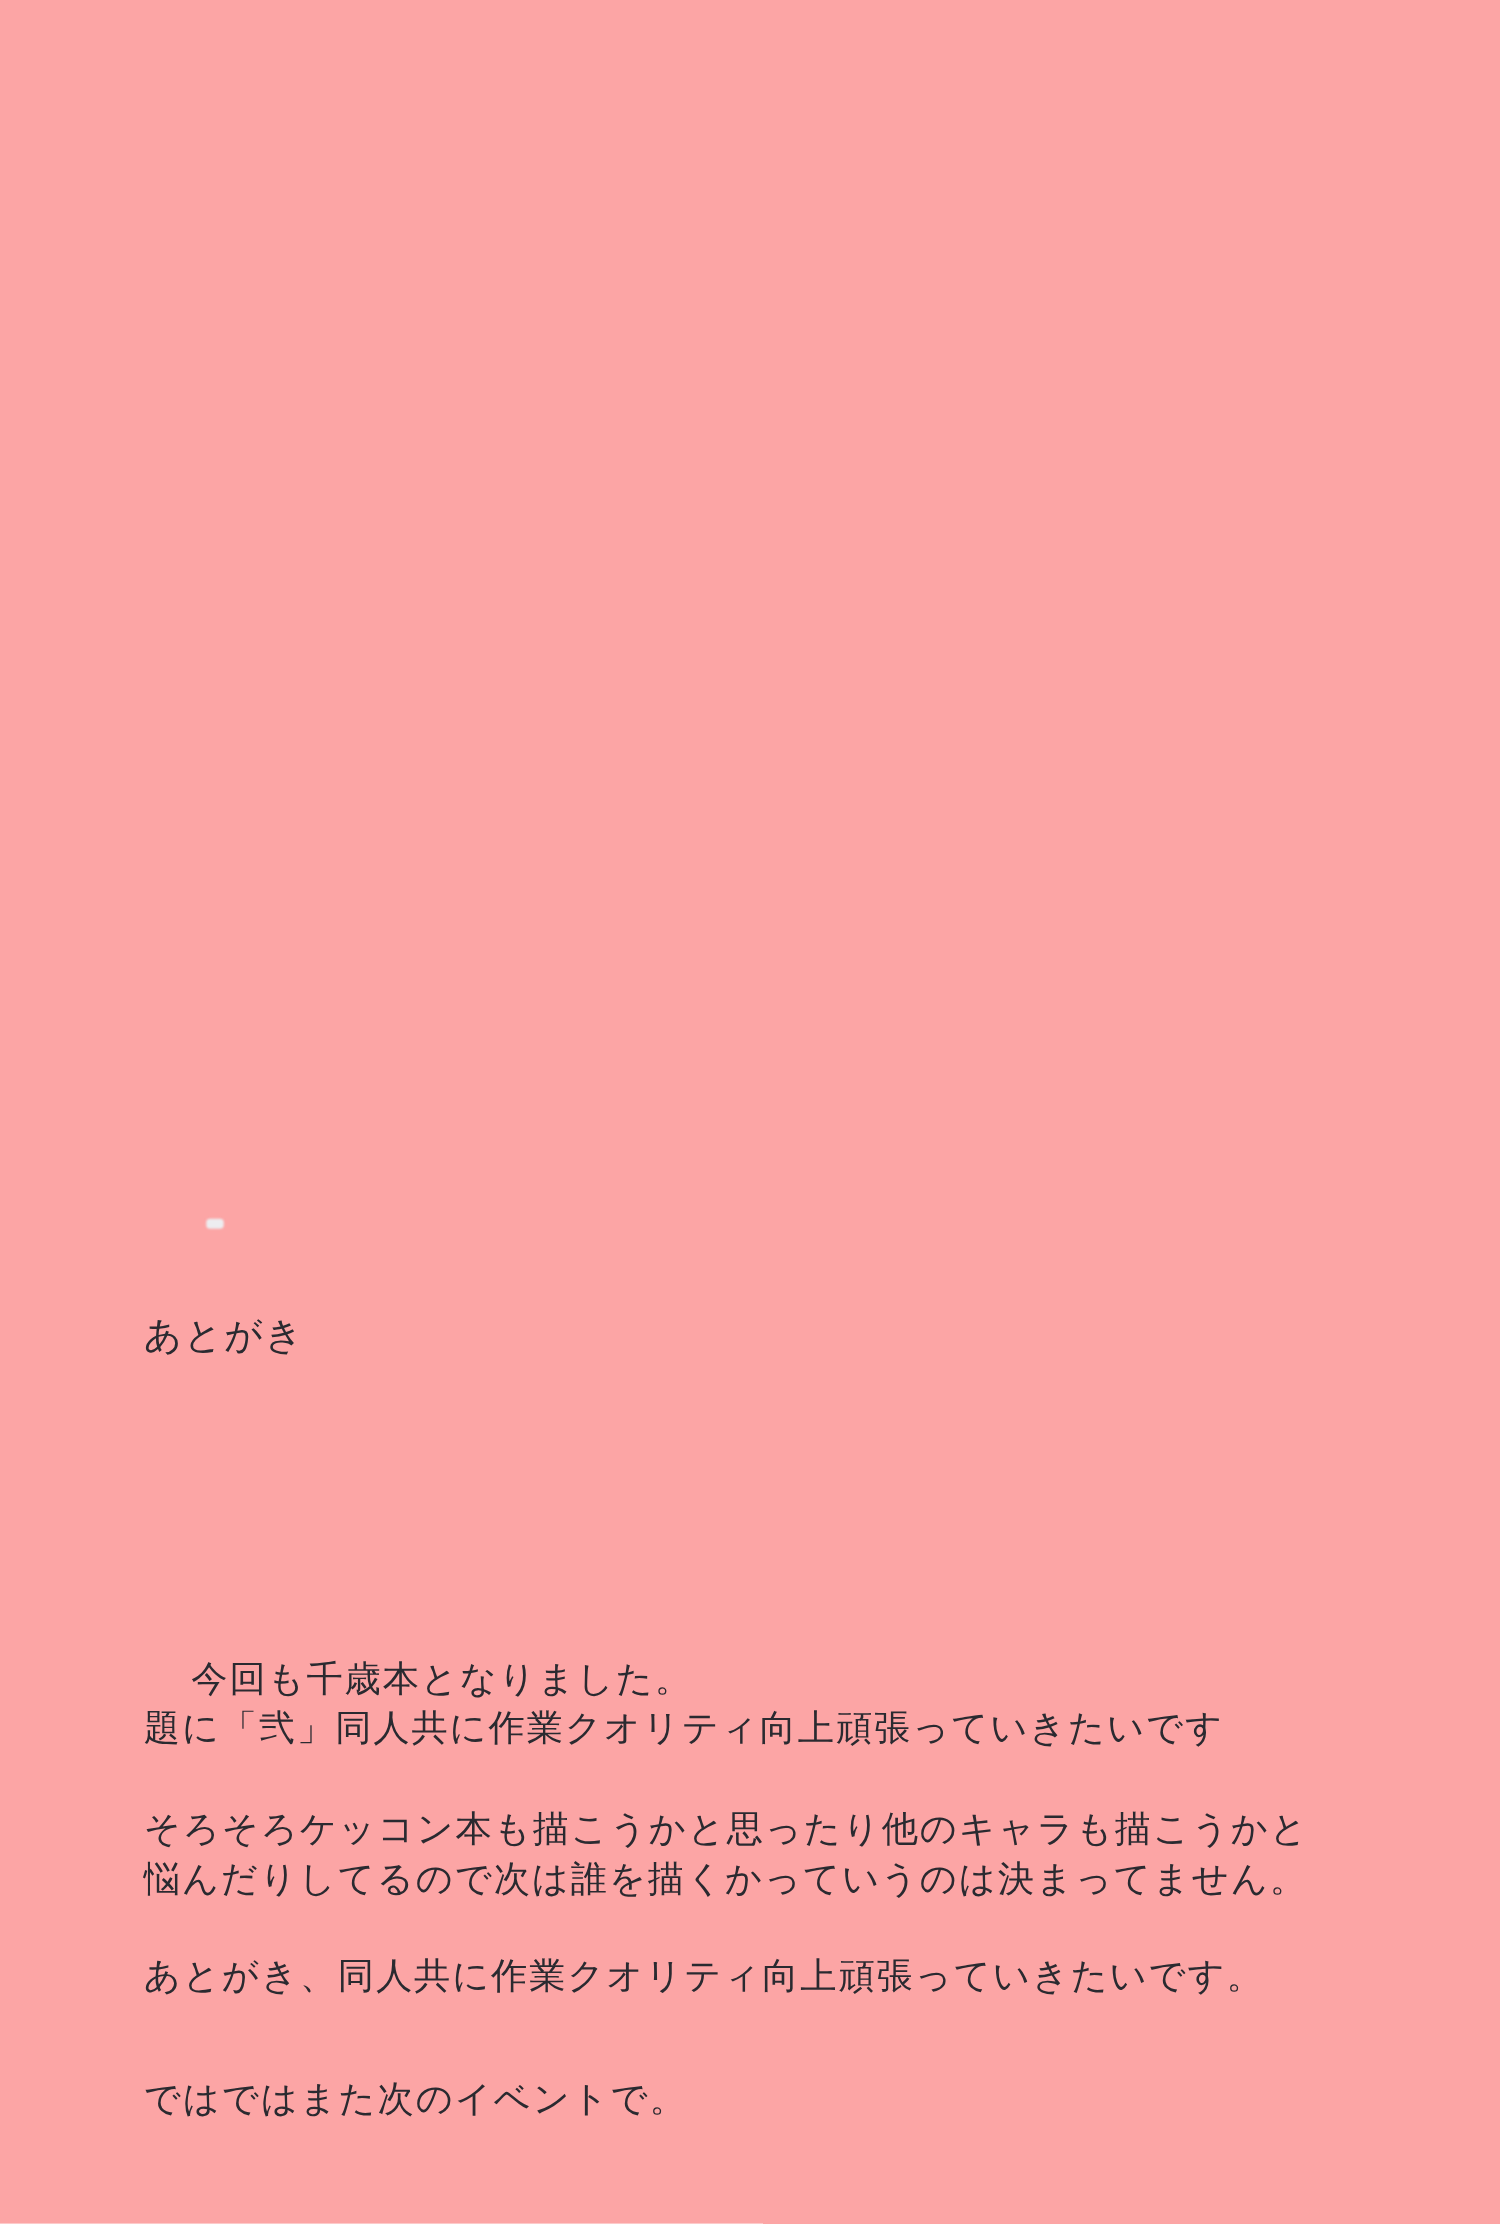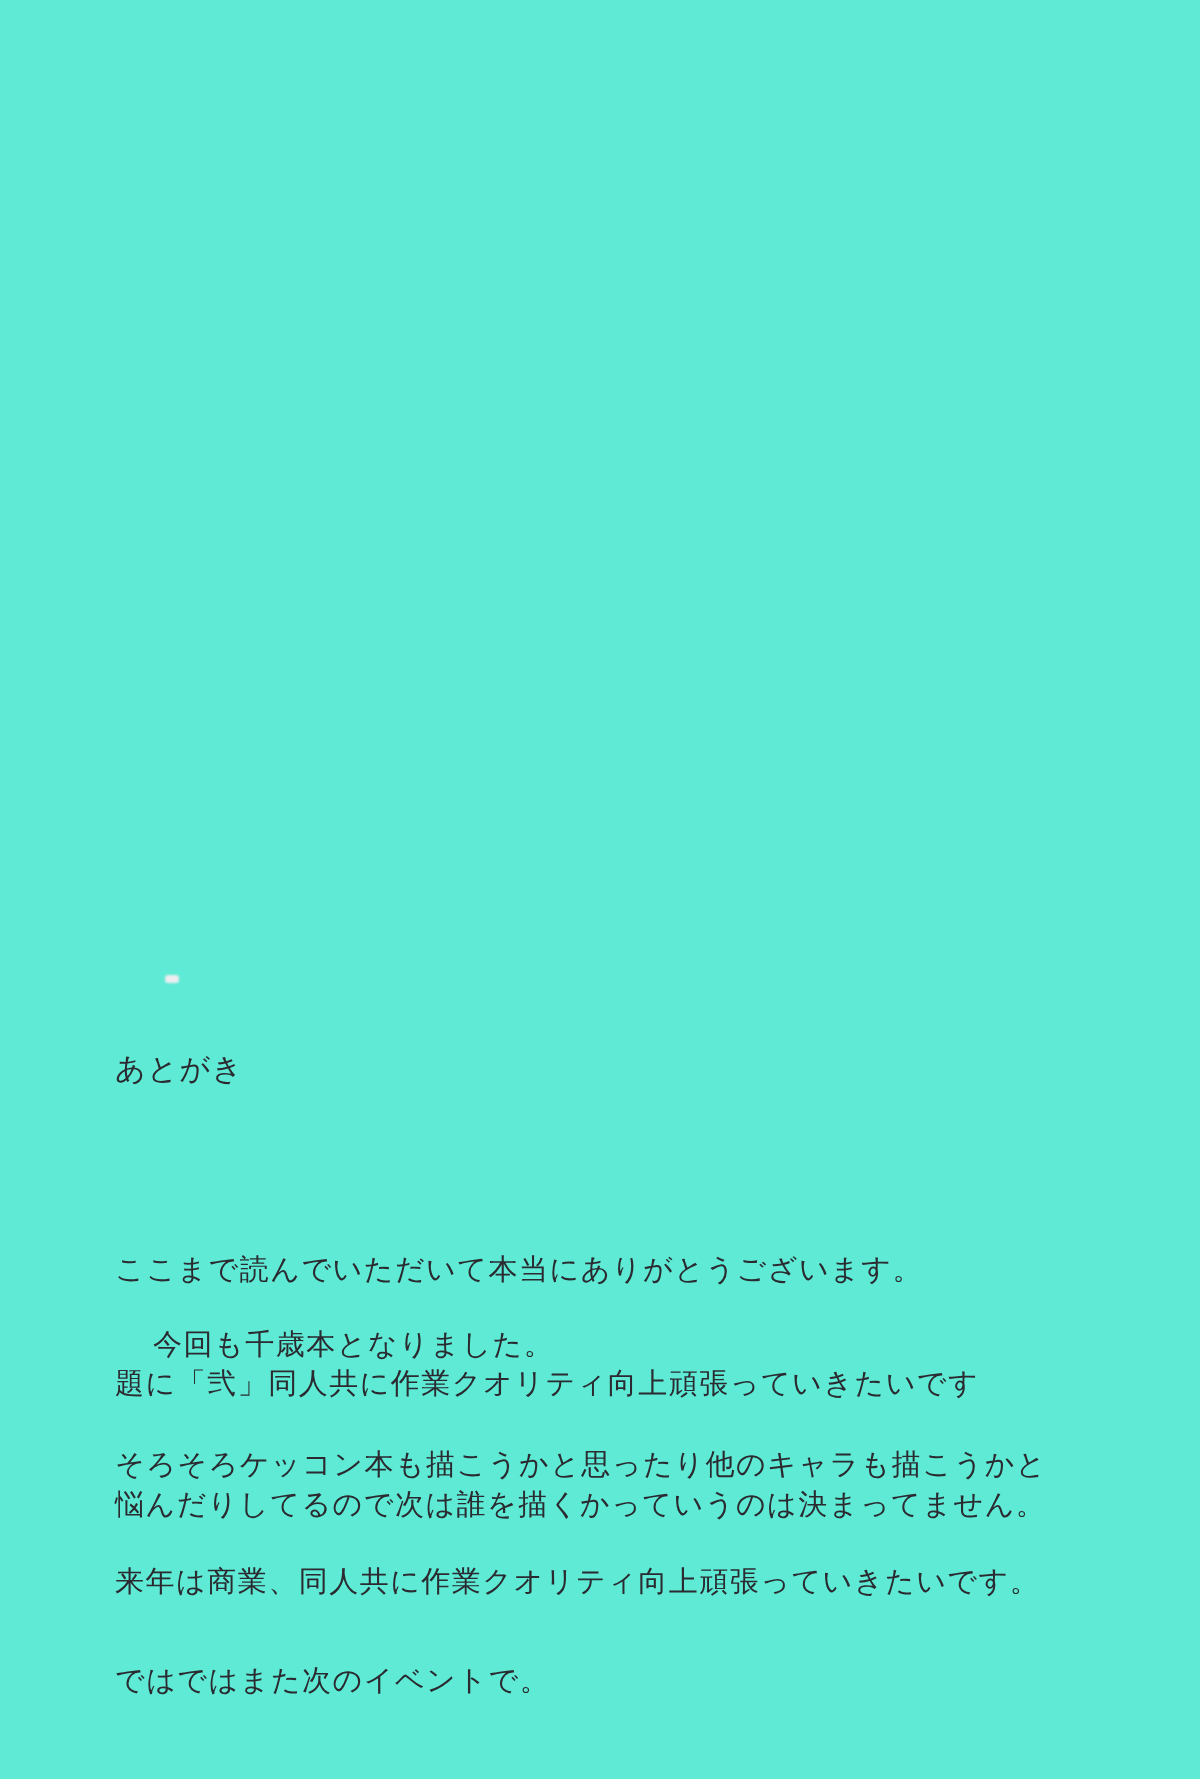--- a/index.html
+++ b/index.html
@@ -11,7 +11,7 @@
     position: relative;
     width: 1200px;
     height: 1779px;
-    background: #5eead4;
+    background: #fca5a5;
     overflow: hidden;
     font-family: "Liberation Sans", "DejaVu Sans", sans-serif;
     color: #2a2a30;

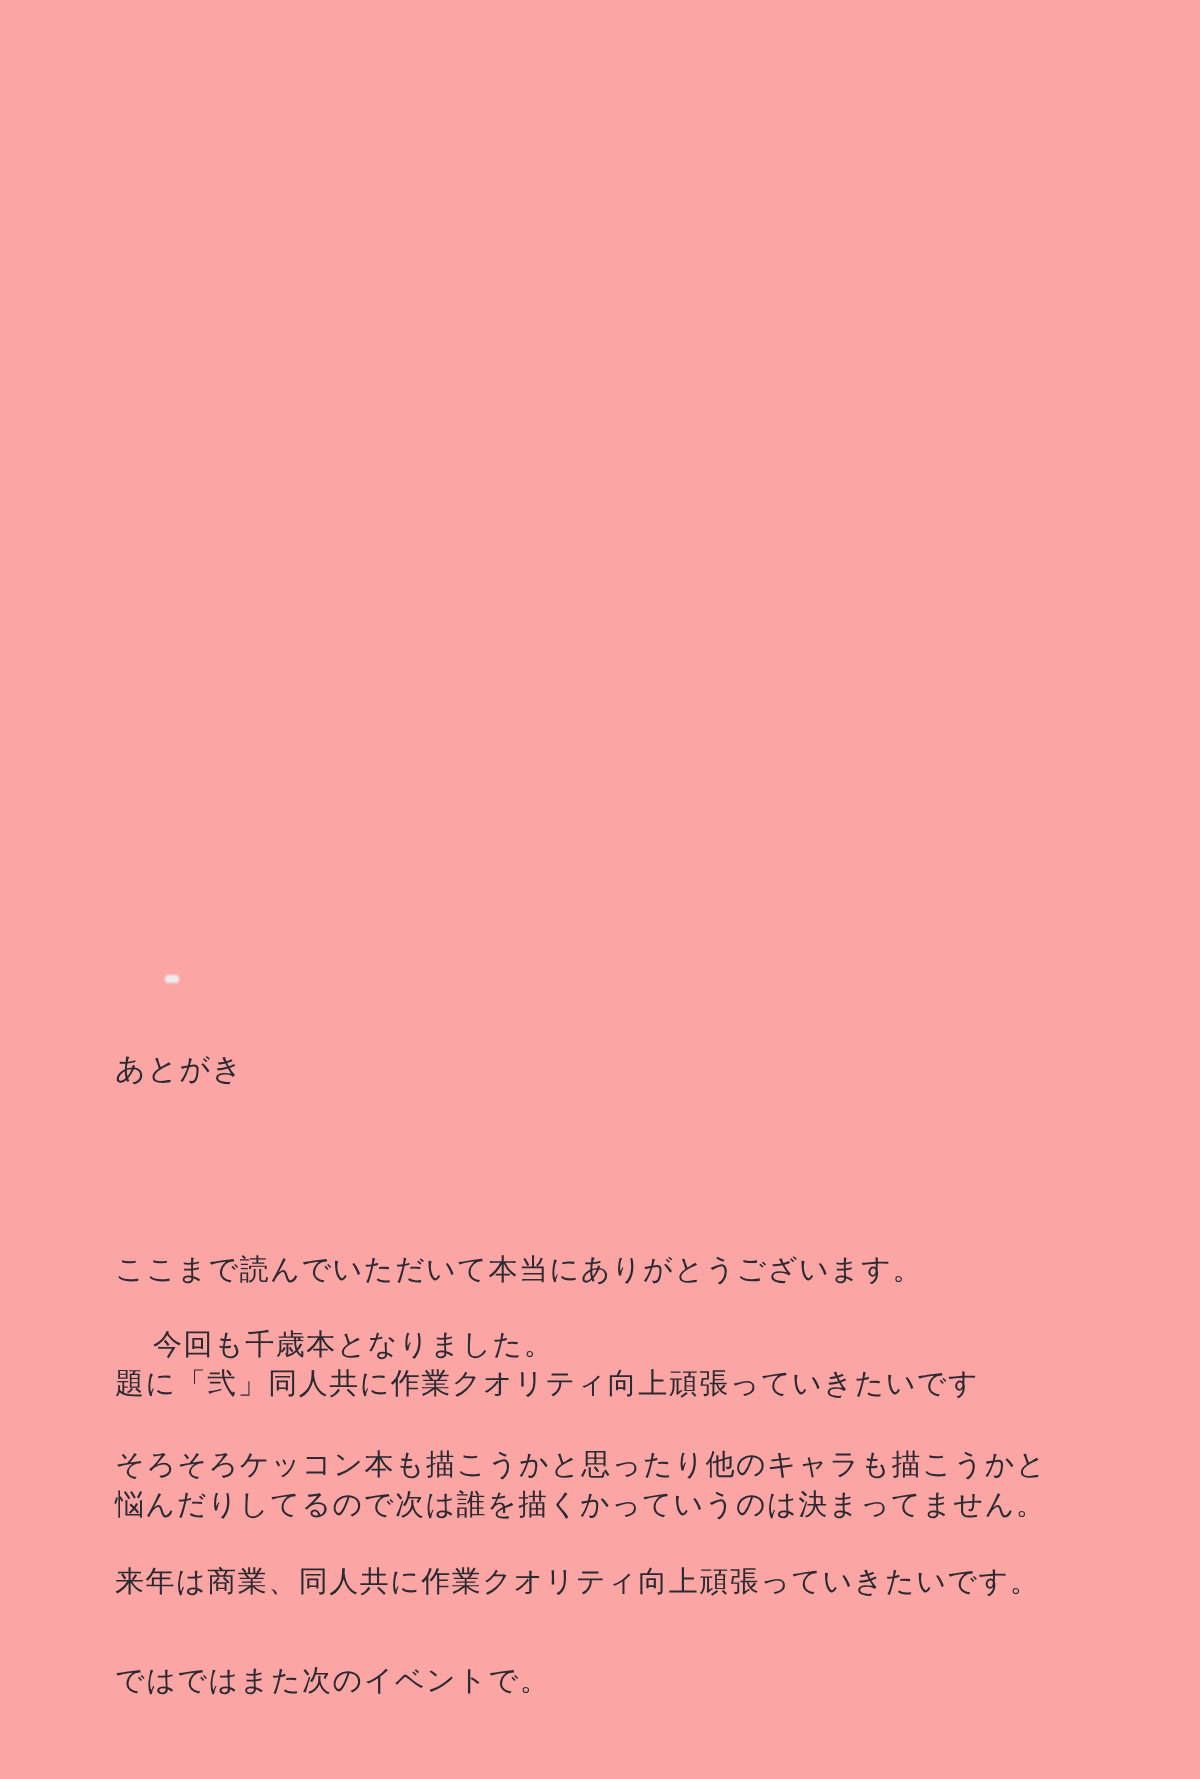--- a/index.html
+++ b/index.html
@@ -66,7 +66,6 @@
 
   <h1 class="heading">あとがき</h1>
 
-  <p class="line l1">ここまで読んでいただいて本当にありがとうございます。</p>
 
   <p class="line l2">今回も千歳本となりました。</p>
   <p class="line l3">題に「弐」同人共に作業クオリティ向上頑張っていきたいです</p>

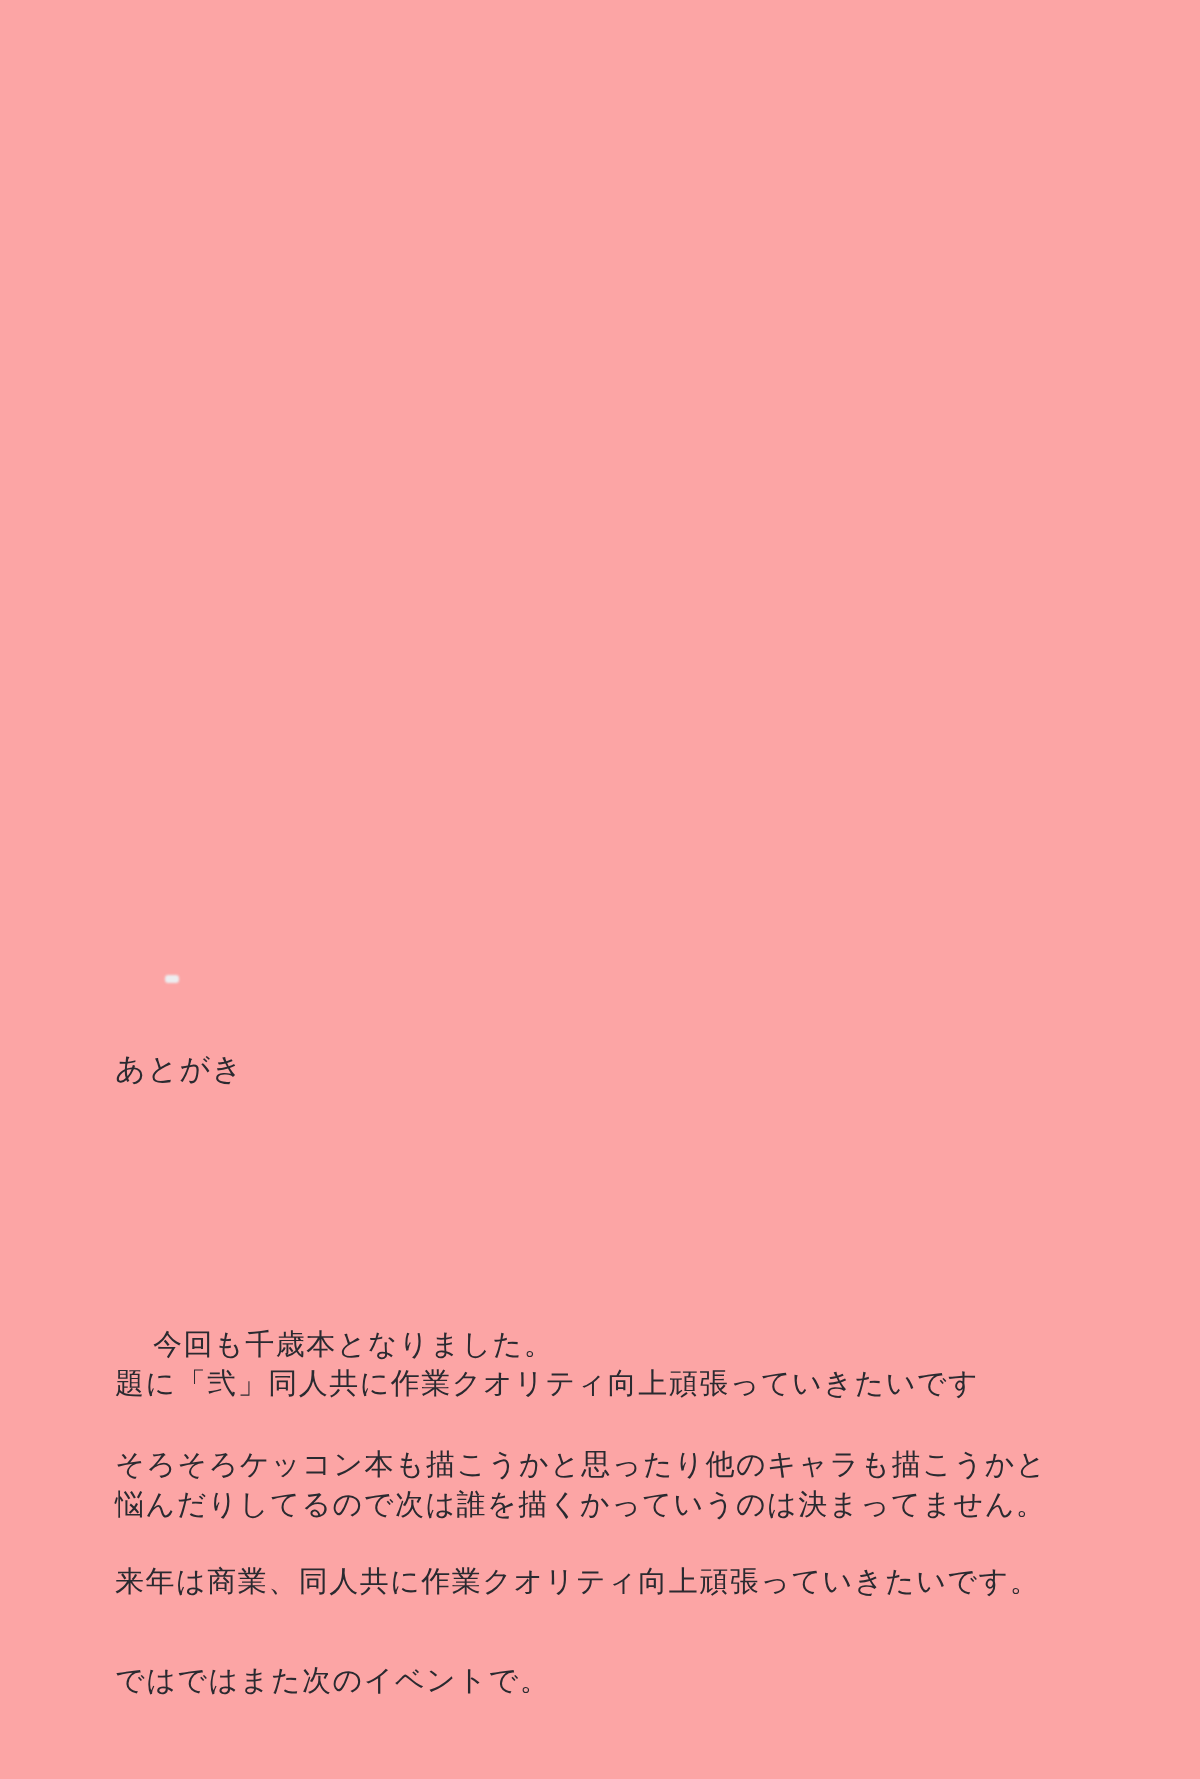--- a/index.html
+++ b/index.html
@@ -72,7 +72,7 @@
   <p class="line l6">悩んだりしてるので次は誰を描くかっていうのは決まってません。</p>
   <p class="line l5">そろそろケッコン本も描こうかと思ったり他のキャラも描こうかと</p>
 
-  <p class="line l7">来年は商業、同人共に作業クオリティ向上頑張っていきたいです。</p>
+  <p class="line l7">あとがき、同人共に作業クオリティ向上頑張っていきたいです。</p>
 
   <p class="line l8">ではではまた次のイベントで。</p>
 

